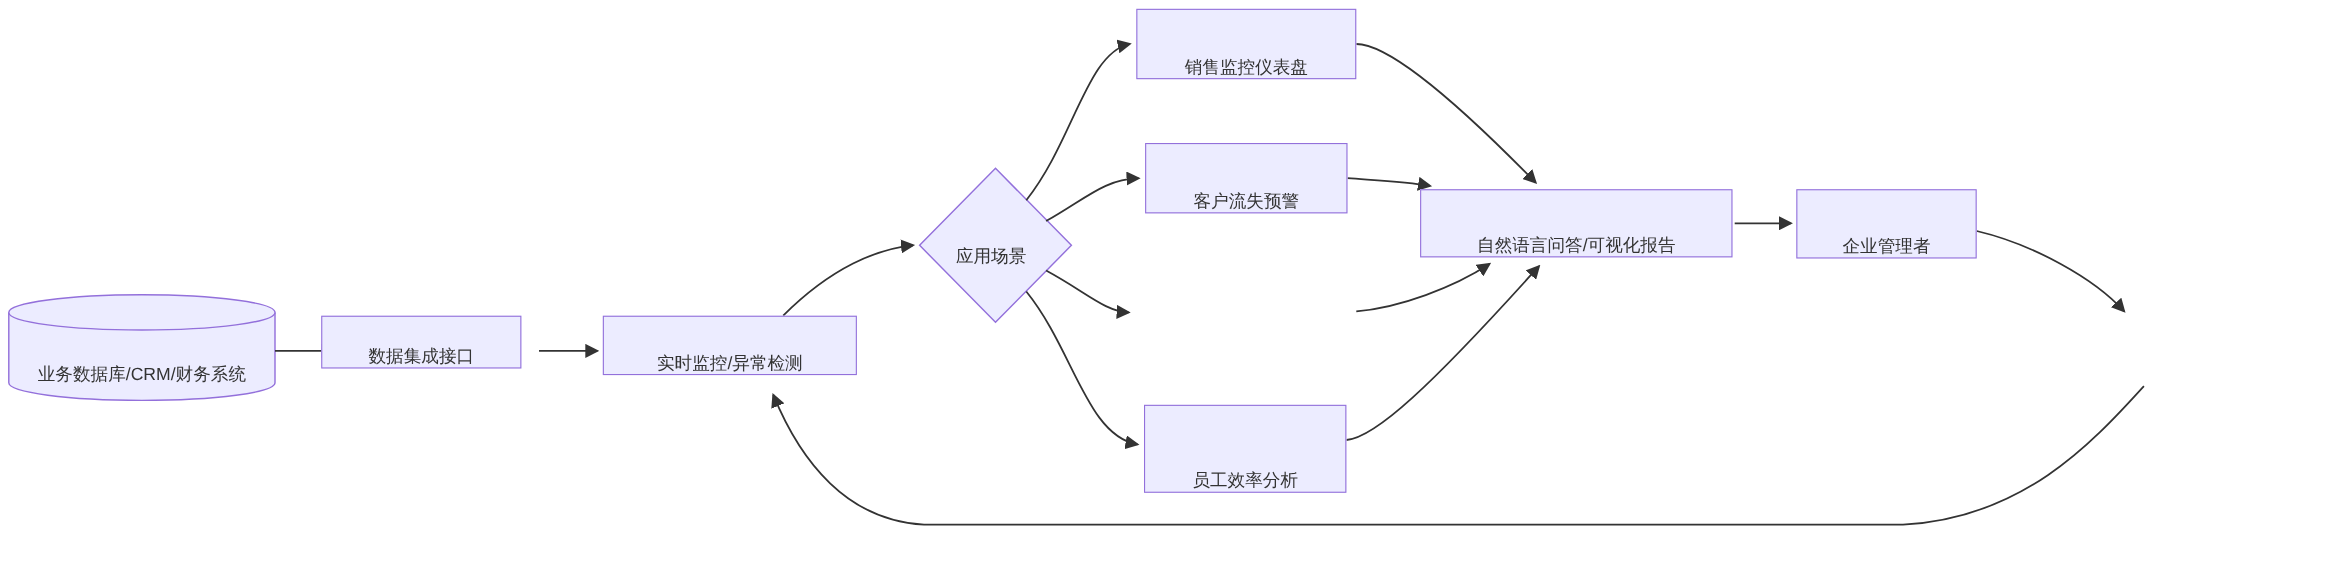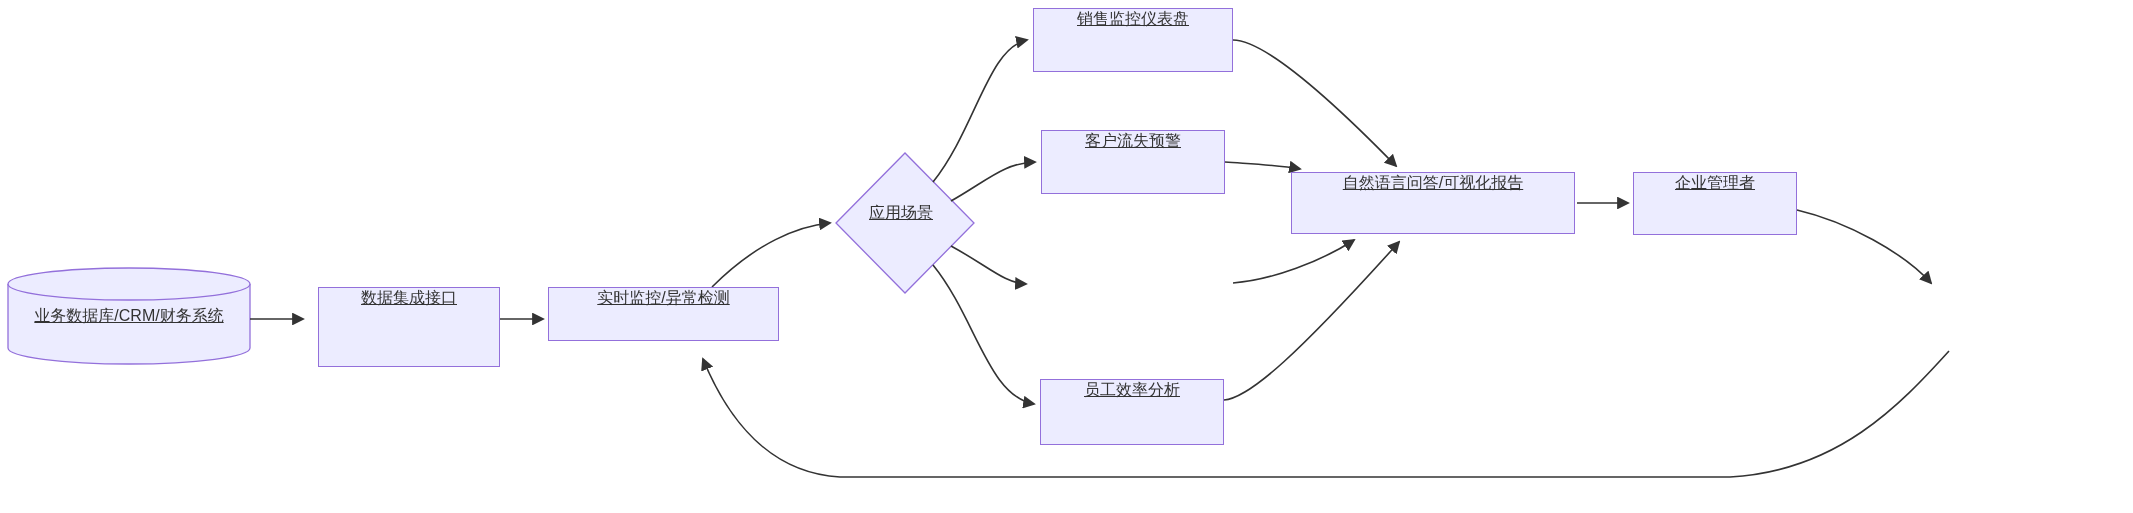--- a/index.html
+++ b/index.html
@@ -24,12 +24,11 @@
   .shape-fill{fill:var(--node-fill);stroke:var(--node-border);stroke-width:1.3px;}
   .node{
     position:absolute;
-    display:flex;align-items:flex-start;justify-content:center;
+    display:flex;align-items:flex-end;justify-content:center;
     text-align:center;
     color:var(--text);
     font-size:16px;
     line-height:1.2;
-    text-decoration:underline;
   }
   .rect-node{
     background:var(--node-fill);

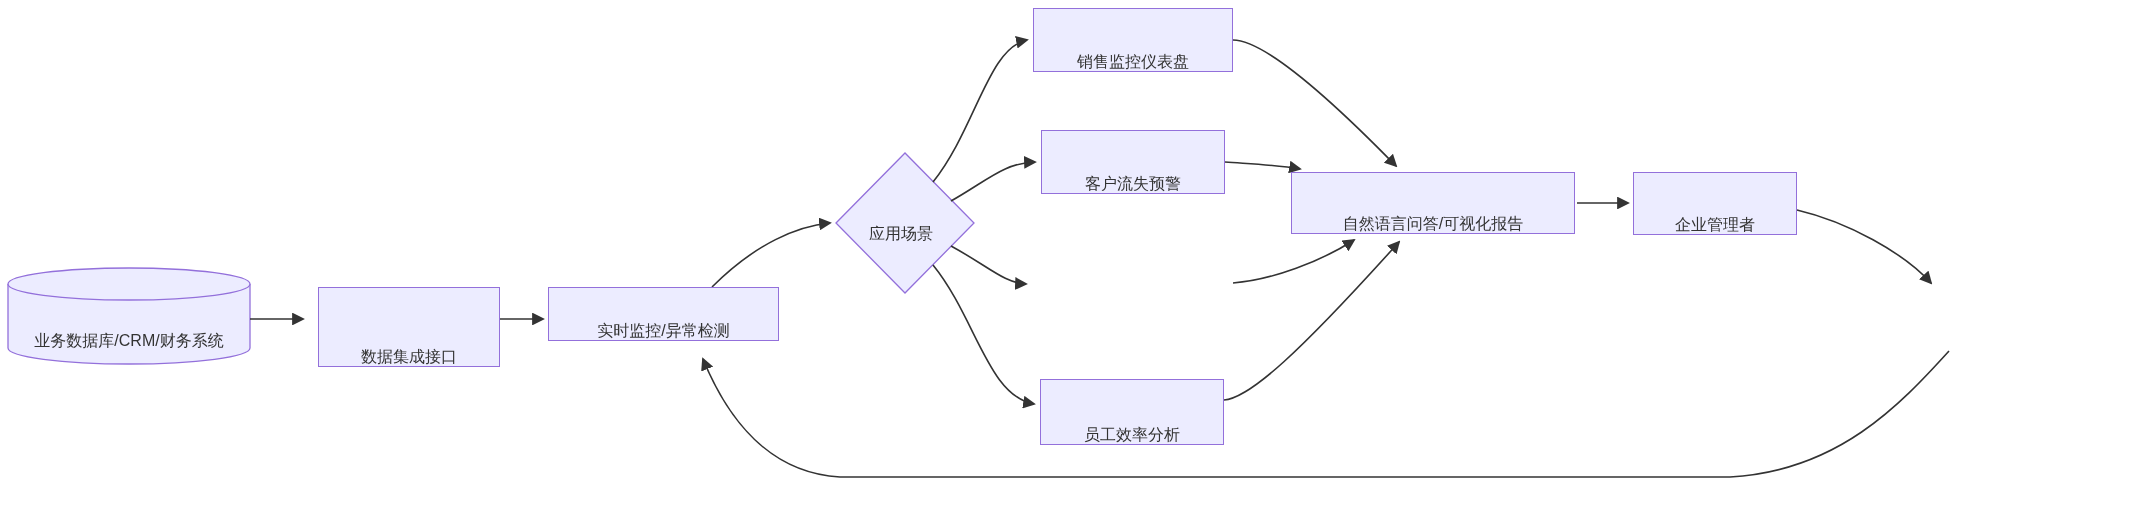--- a/index.html
+++ b/index.html
@@ -72,7 +72,7 @@
     <span>业务数据库/CRM/财务系统</span>
   </div>
 
-  <div class="node rect-node" style="left:318px;top:287px;width:182px;height:80px;">
+  <div class="node rect-node" style="left:292px;top:287px;width:182px;height:48px;">
     <span>数据集成接口</span>
   </div>
 

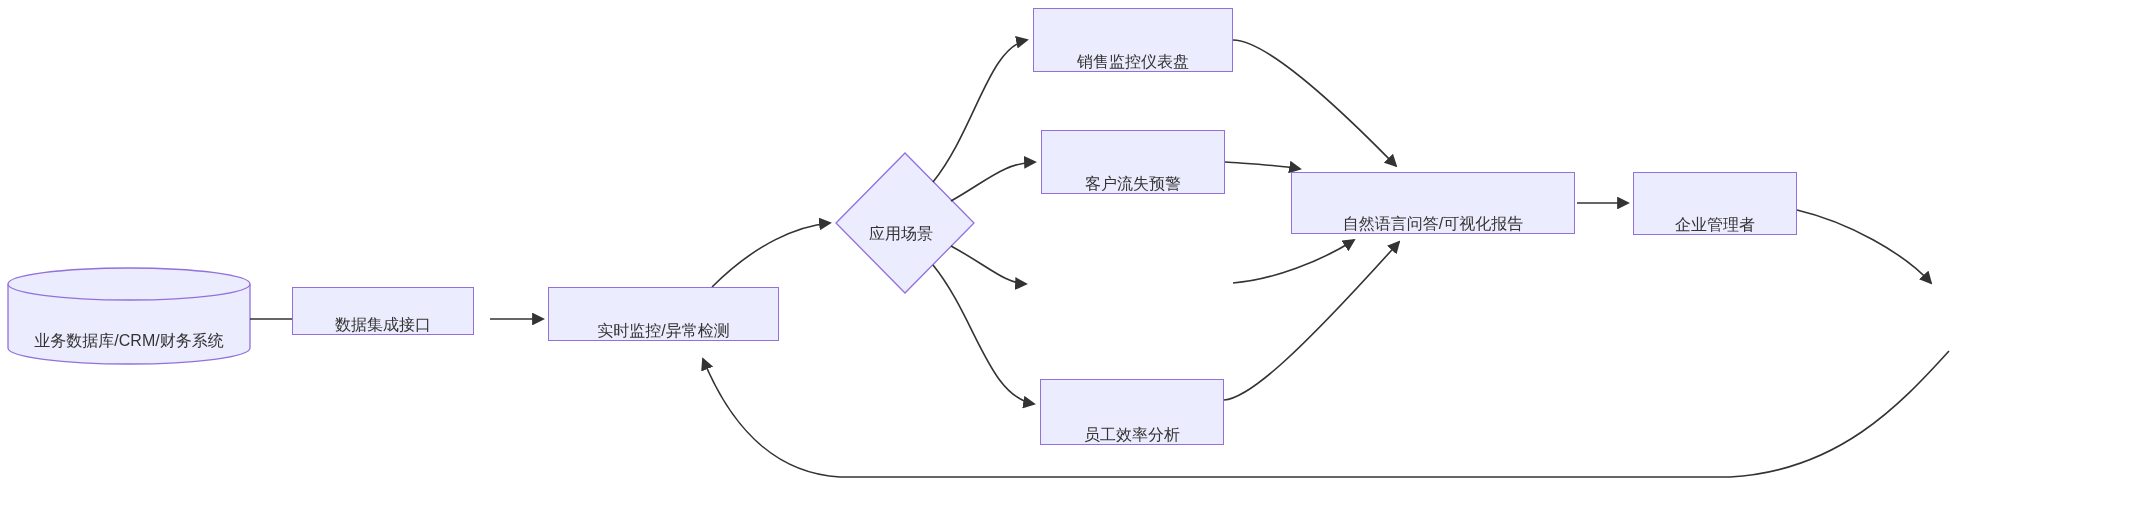--- a/index.html
+++ b/index.html
@@ -93,7 +93,7 @@
   </div>
 
 
-  <div class="node rect-node" style="left:1040px;top:379px;width:184px;height:66px;">
+  <div class="node rect-node" style="left:1040px;top:368px;width:184px;height:80px;">
     <span>员工效率分析</span>
   </div>
 

